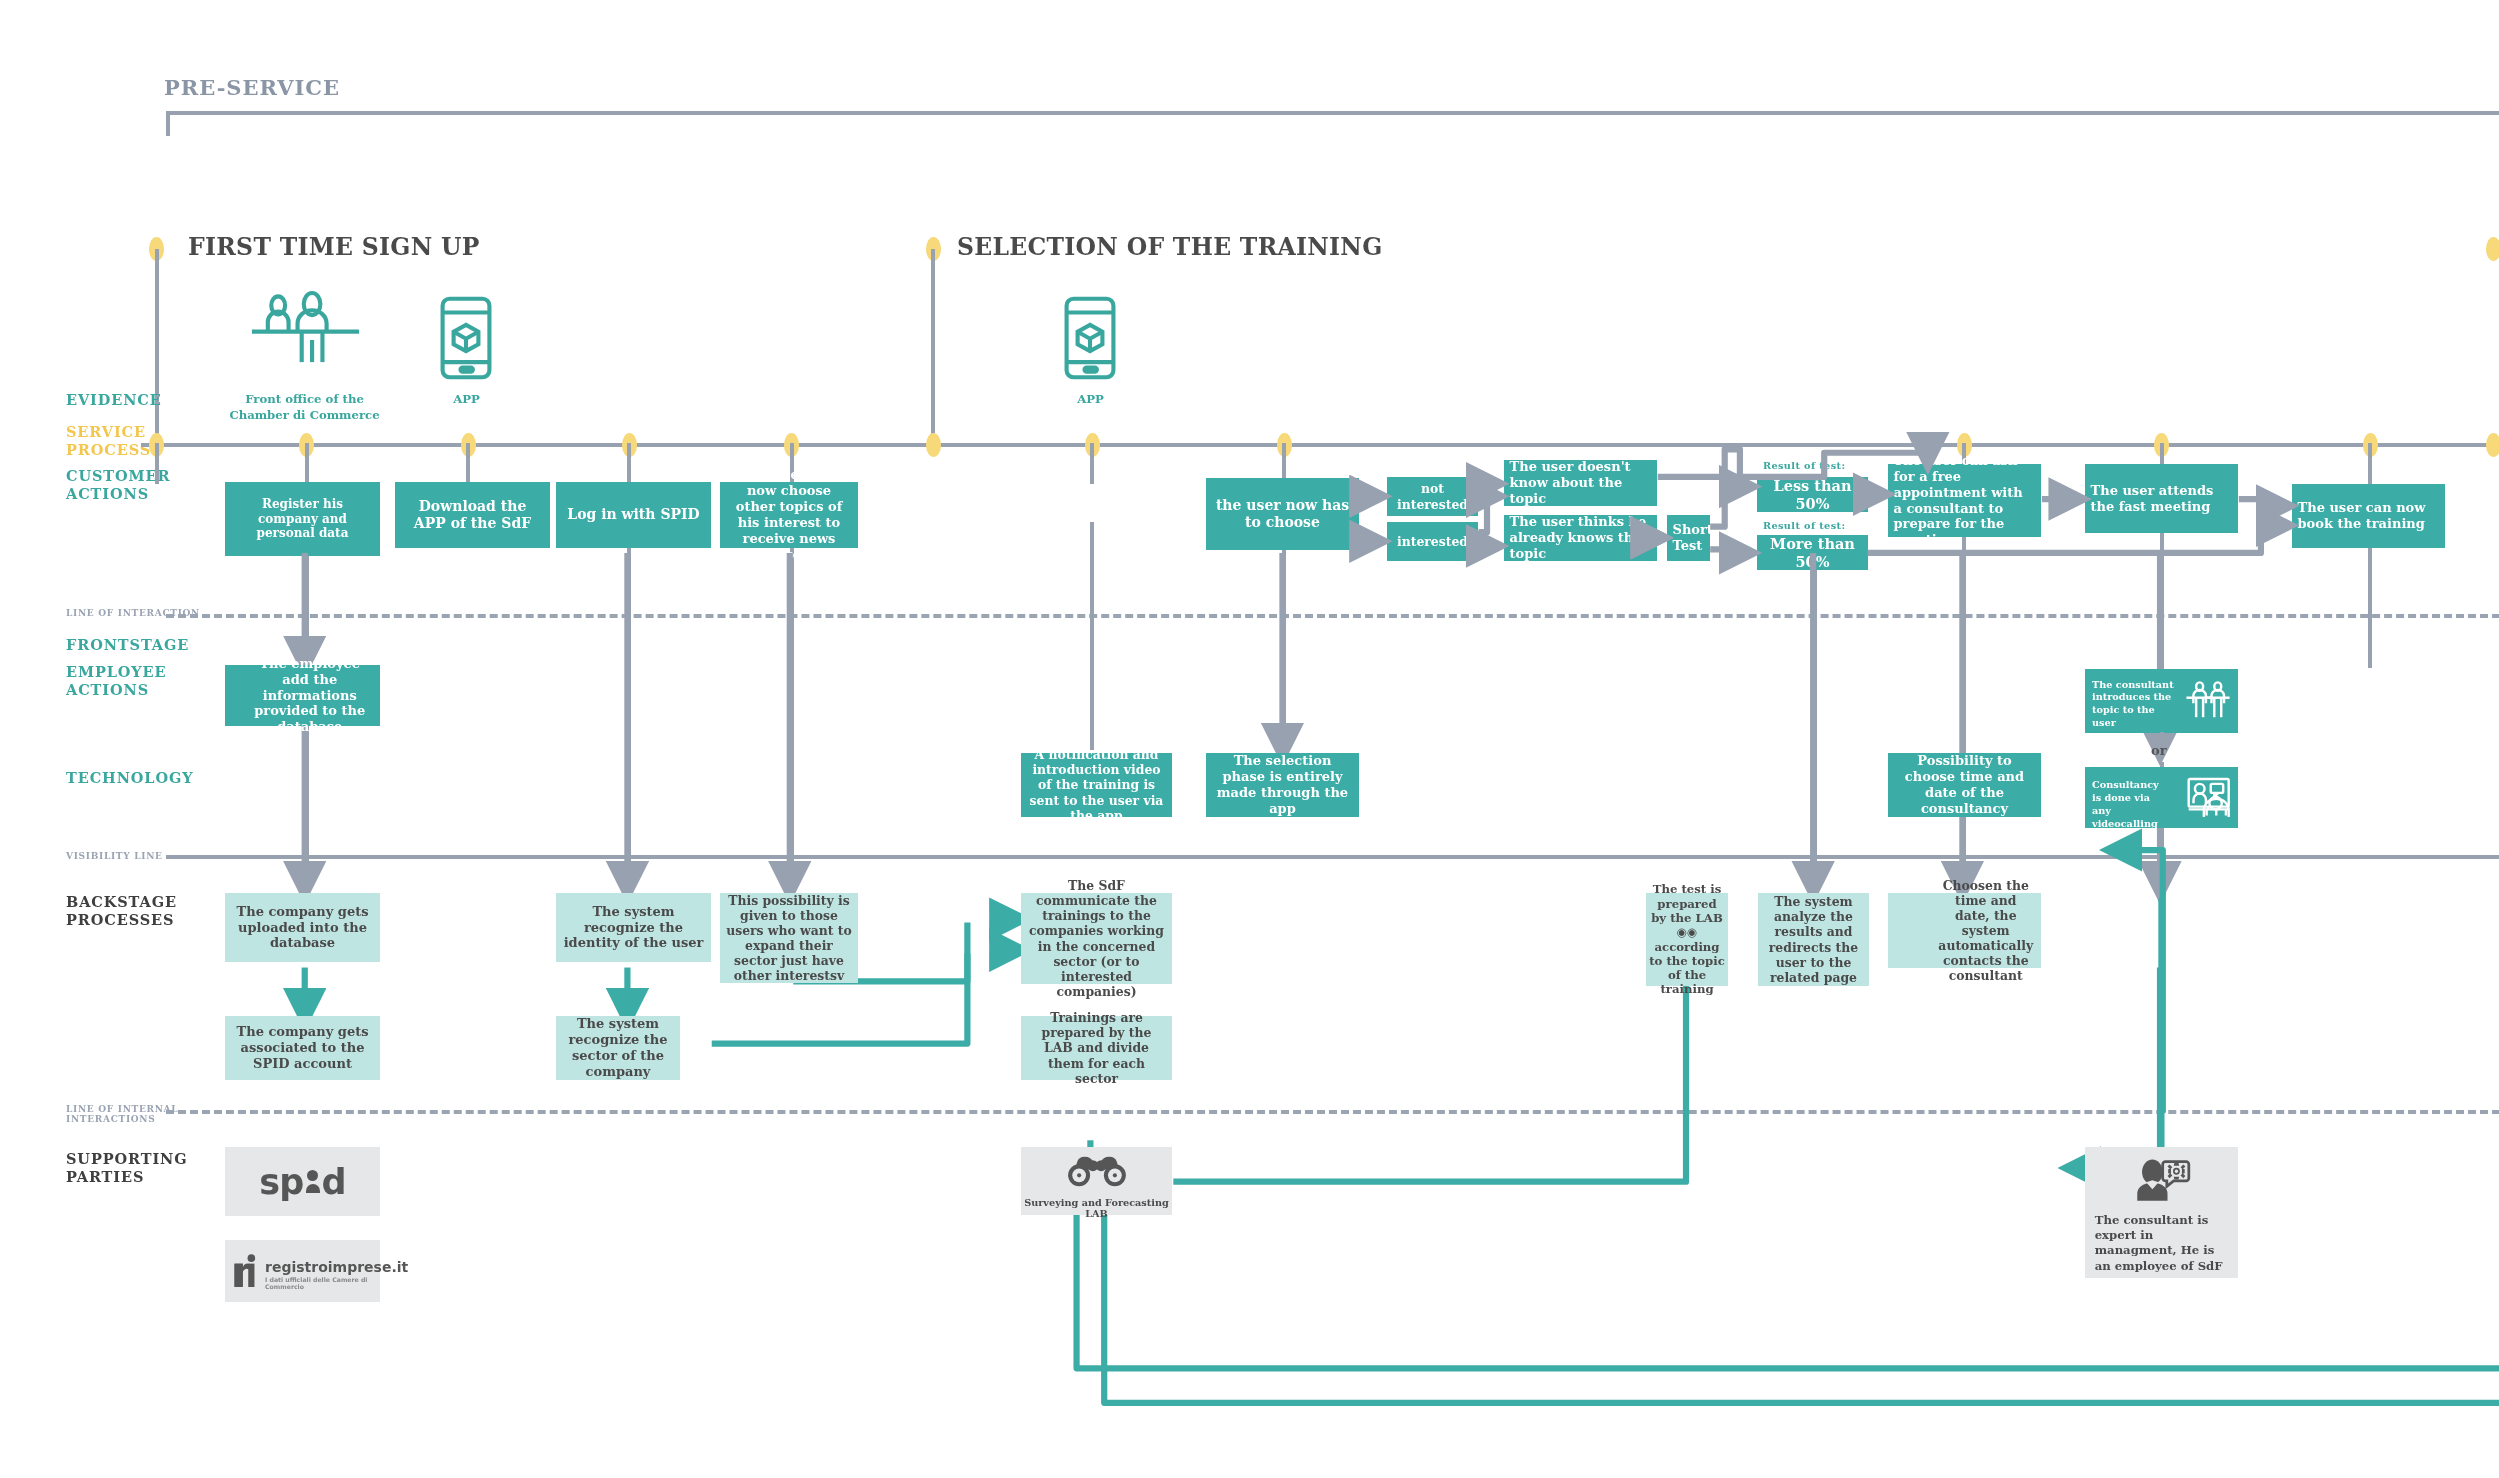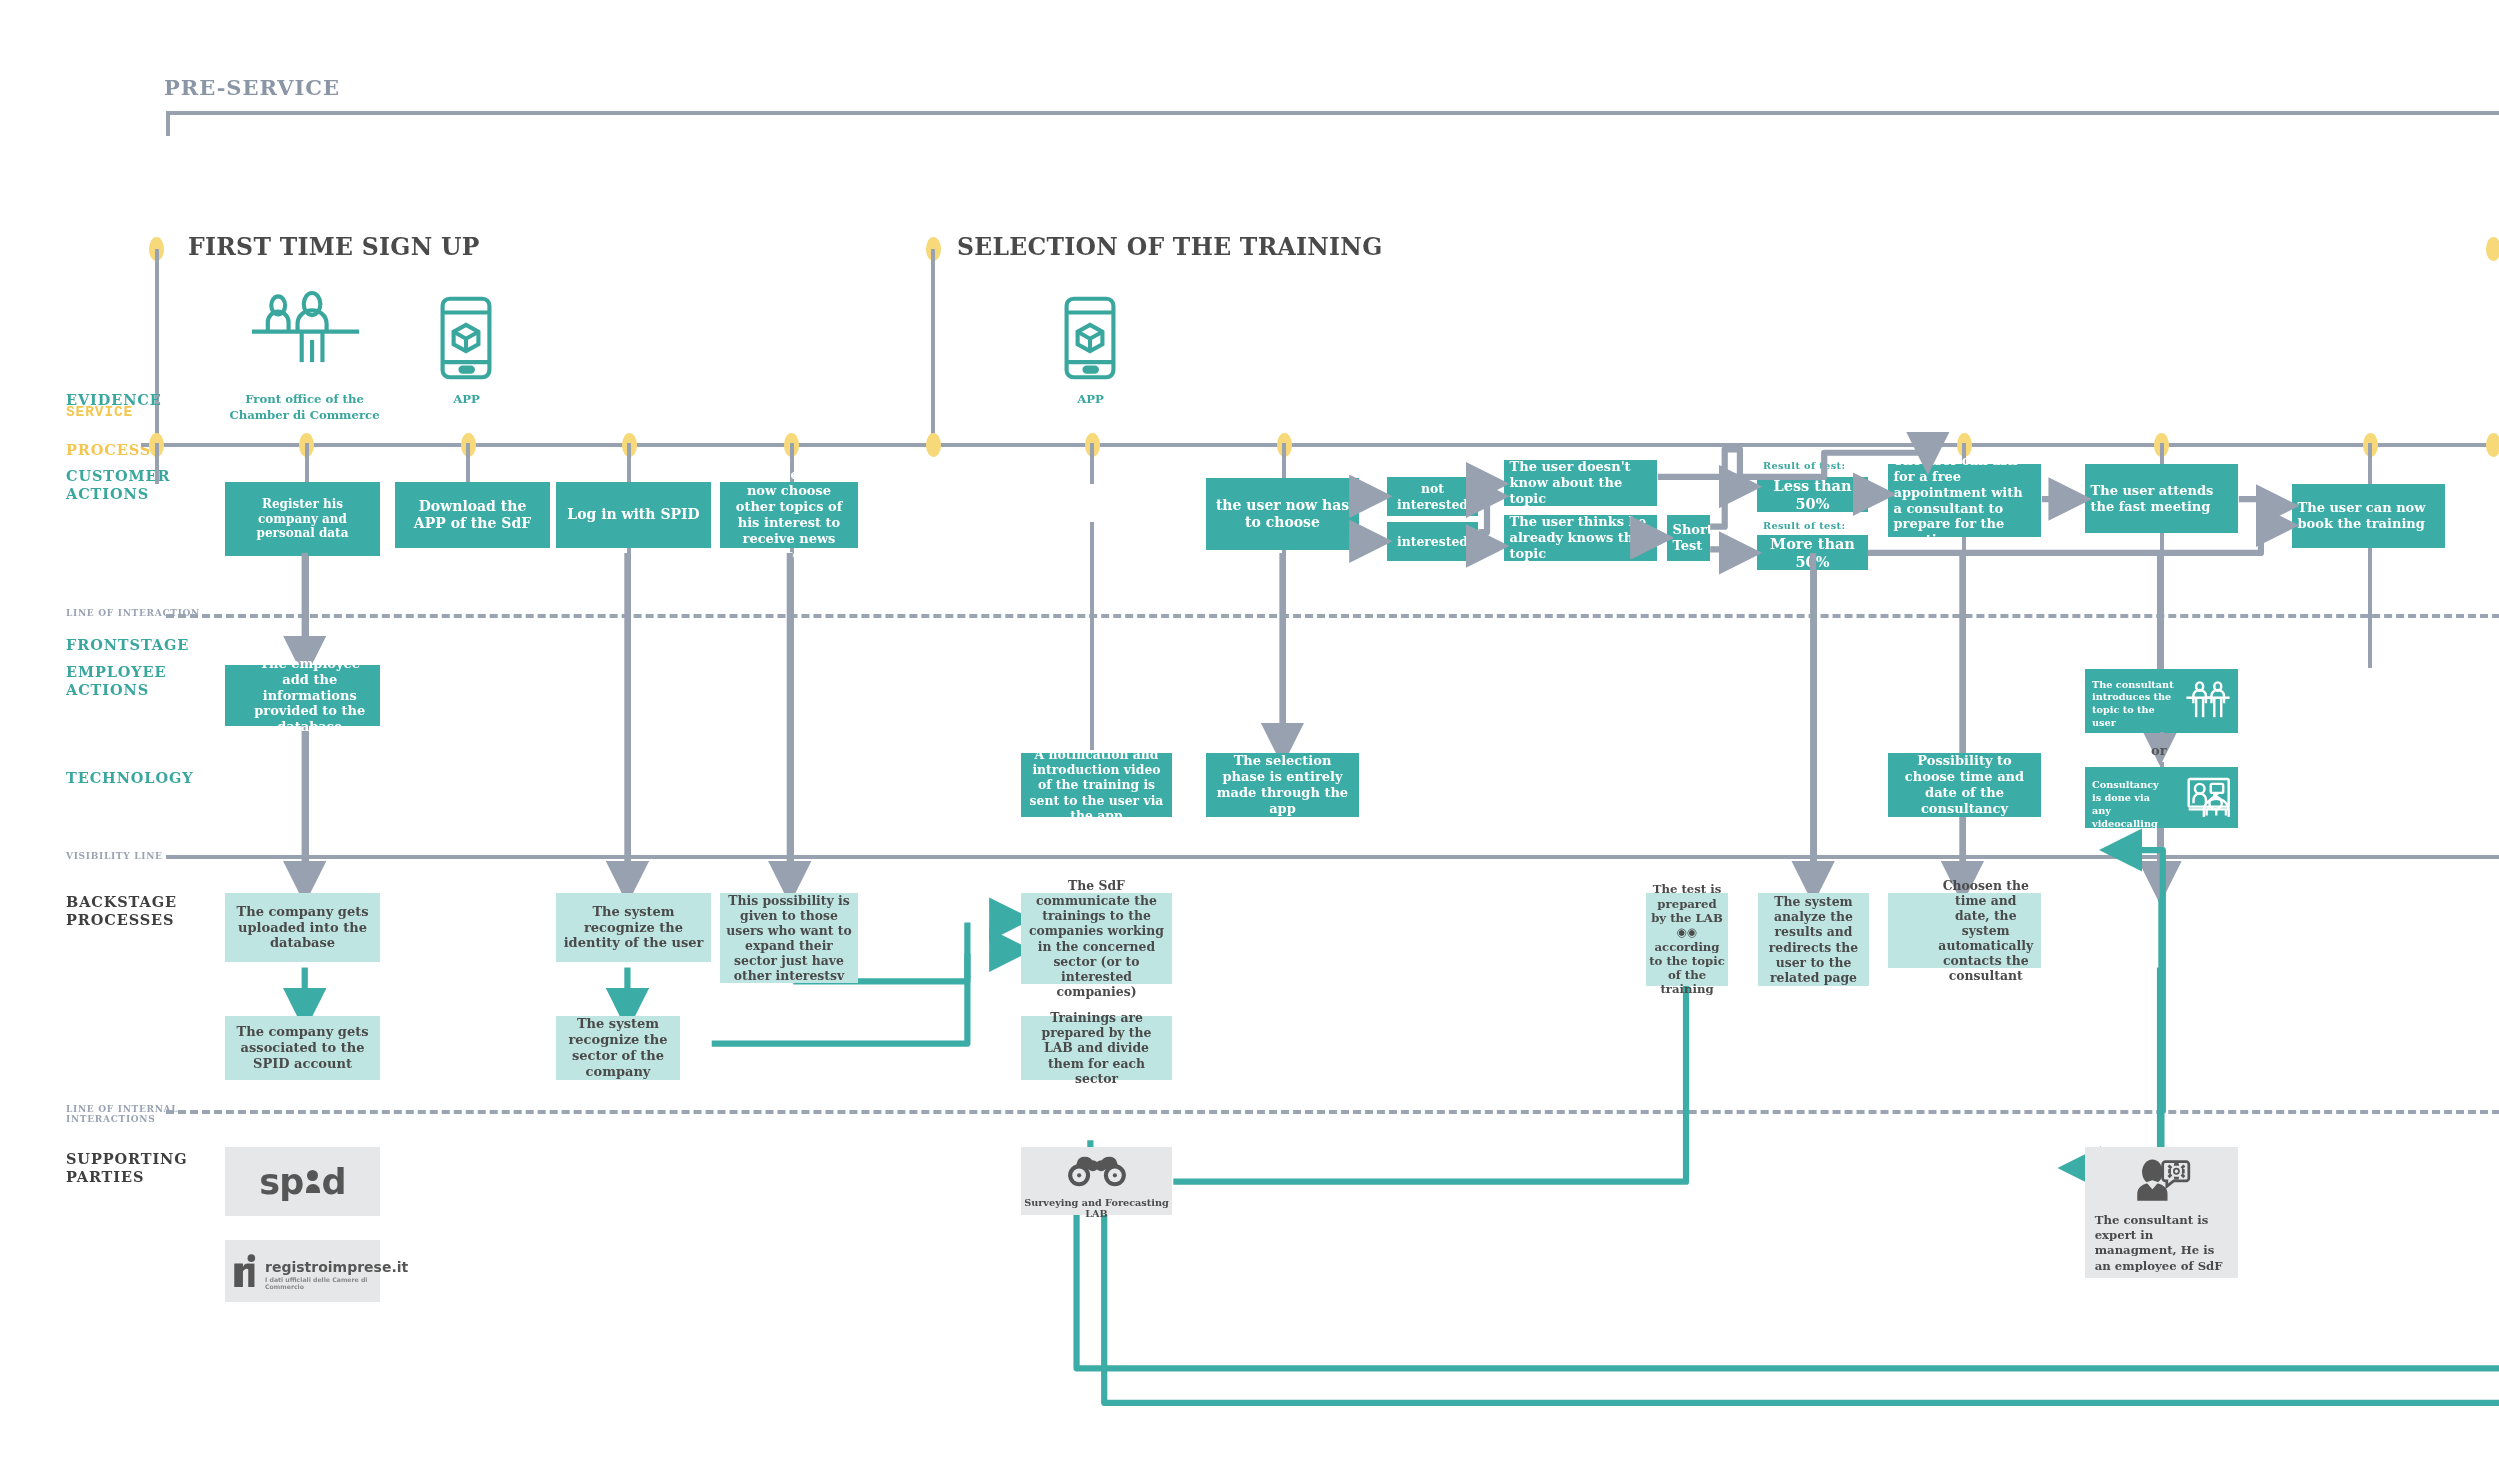--- a/index.html
+++ b/index.html
@@ -75,7 +75,7 @@
 
   <div class="abs row-label lbl-teal" style="left:66px;top:391px;">EVIDENCE</div>
 
-  <div class="abs row-label lbl-yellow" style="left:66px;top:403px;font-family:Liberation Mono, monospace;">SERVICE</div>
+  <div class="abs row-label lbl-yellow" style="left:66px;top:423px;">SERVICE</div>
   <div class="abs row-label lbl-yellow" style="left:66px;top:441px;">PROCESS</div>
 
   <div class="abs row-label lbl-teal" style="left:66px;top:467px;">CUSTOMER</div>

